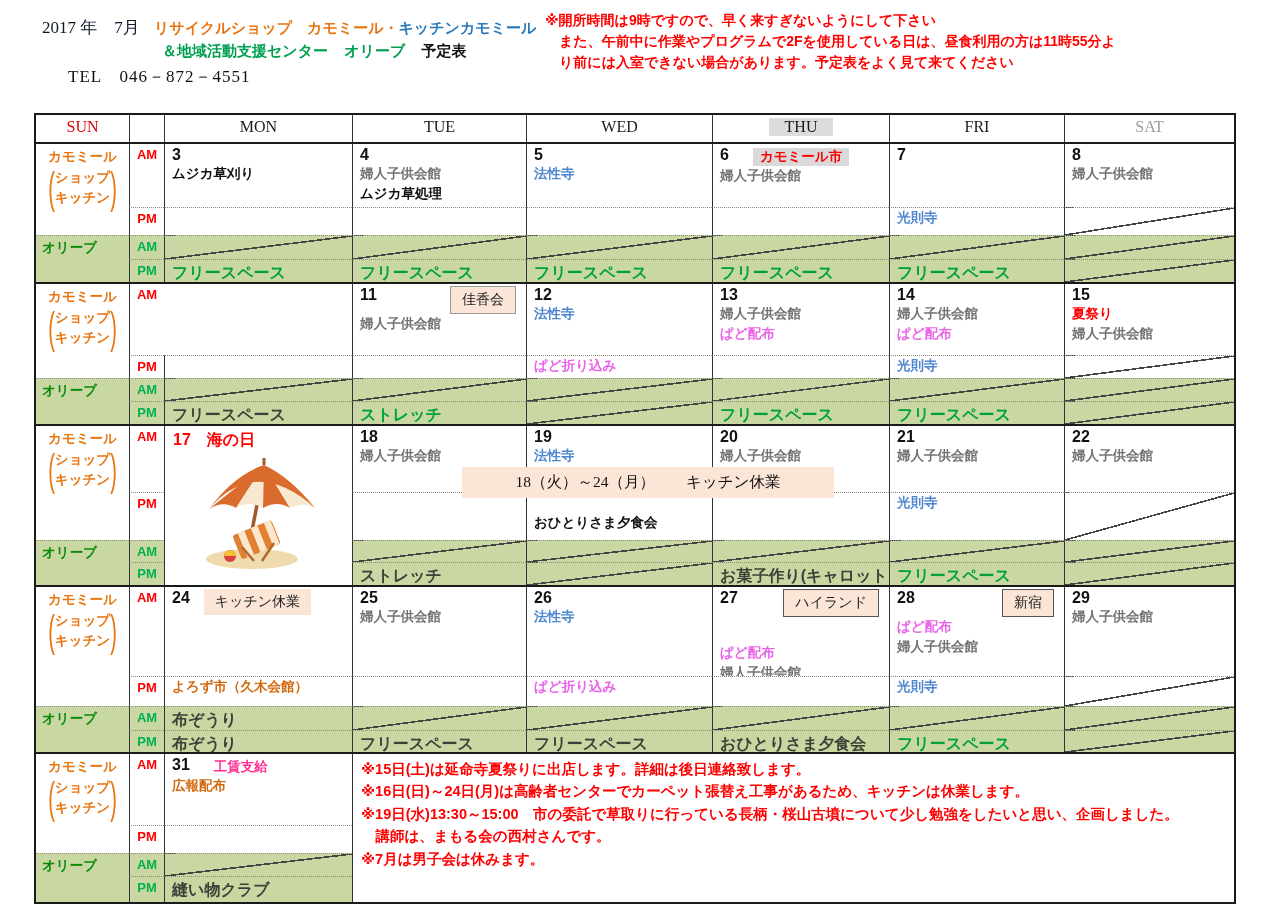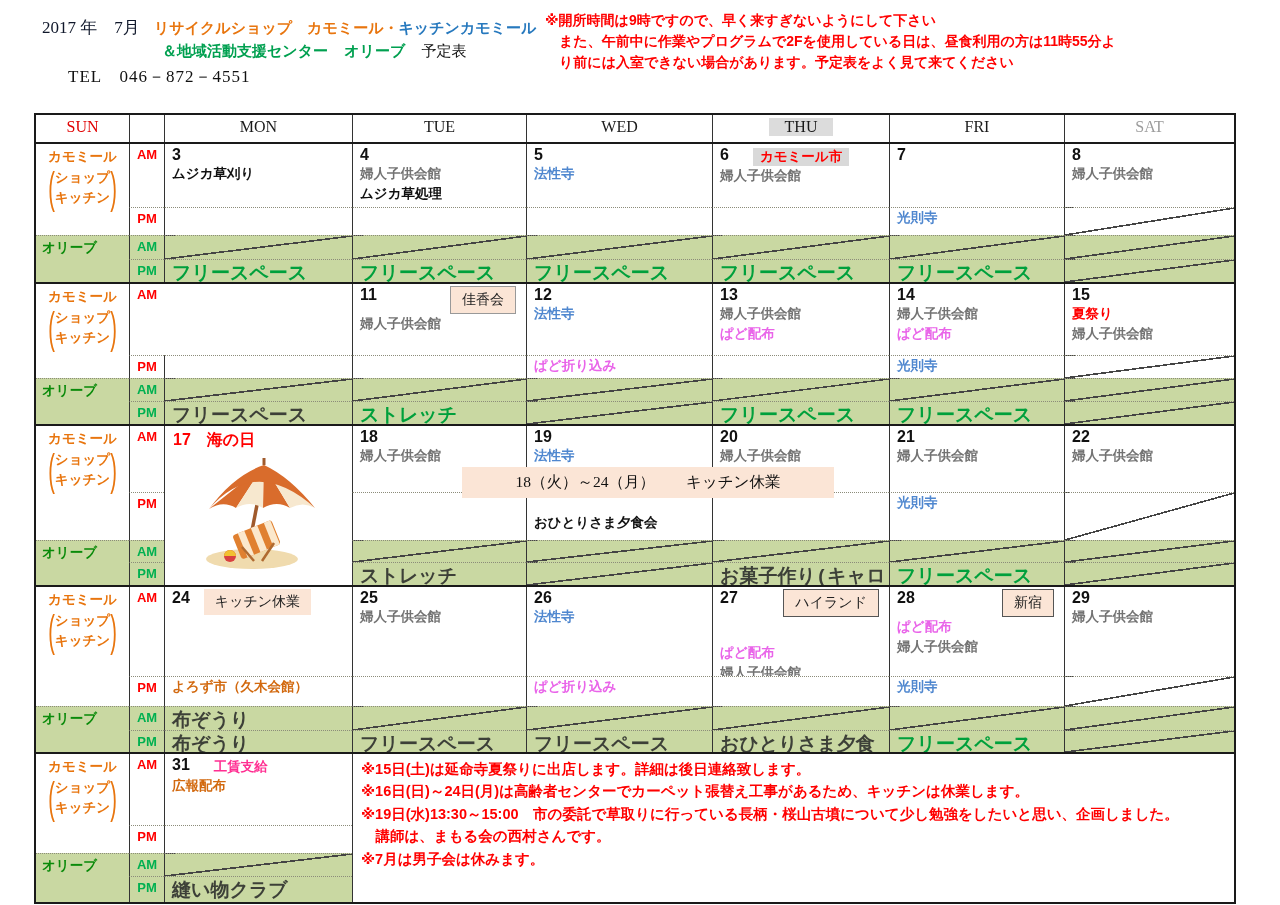--- a/index.html
+++ b/index.html
@@ -16,7 +16,7 @@
   .t-line2 { padding-left:120px; margin-top:3px; white-space:nowrap; }
   .t-center { color:#00a050; font-weight:bold; }
   .t-olive { color:#00a050; font-weight:bold; margin-left:12px; }
-  .t-suffix { color:#111; font-weight:normal; margin-left:12px;text-align:right; }
+  .t-suffix { color:#111; font-weight:bold; margin-left:12px;text-align:right; }
   .t-line3 { margin-top:4px; padding-left:26px; font-family:"Liberation Serif","DejaVu Serif",serif;
              font-size:17px; letter-spacing:1px; color:#111; }
 

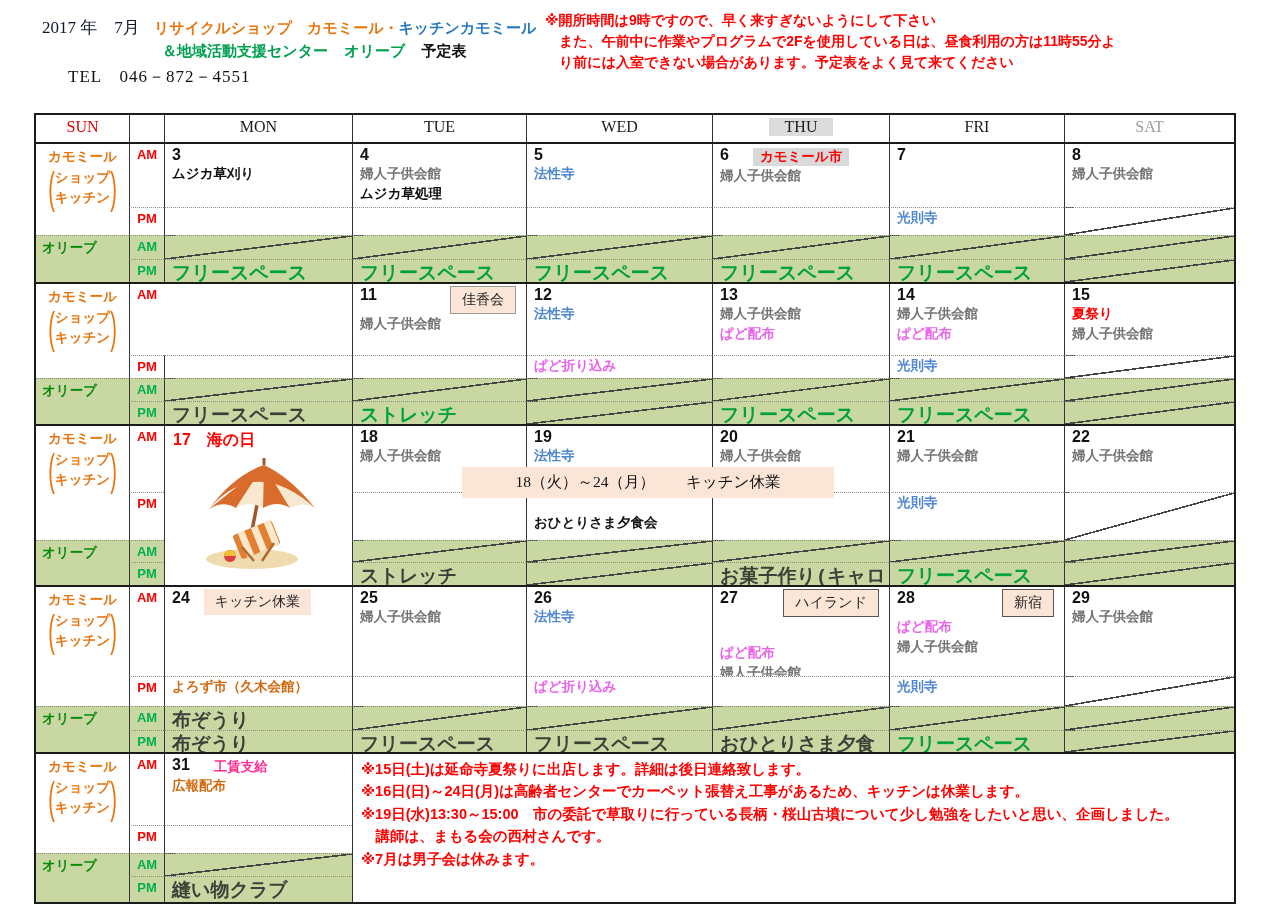--- a/index.html
+++ b/index.html
@@ -76,7 +76,7 @@
   .bp-inline { margin-left:14px; }
   .bp-right { margin-left:auto; margin-right:6px; }
   .it { display:block; font-weight:bold; font-size:13.5px; line-height:1.45; padding-left:7px; }
-  .olvit .it { font-size:19px; padding-top:1px;font-family:Liberation Mono, monospace; }
+  .olvit .it { font-size:16px; padding-top:1px; }
   .c-black{color:#111} .c-purple{color:#737373} .c-blue{color:#4f87cf}
   .c-magenta{color:#e964e9} .c-red{color:#ff0000} .c-orange{color:#d2690f}
   .c-pink{color:#ff2f92} .c-green{color:#00a03c} .c-dark{color:#3d4038}

